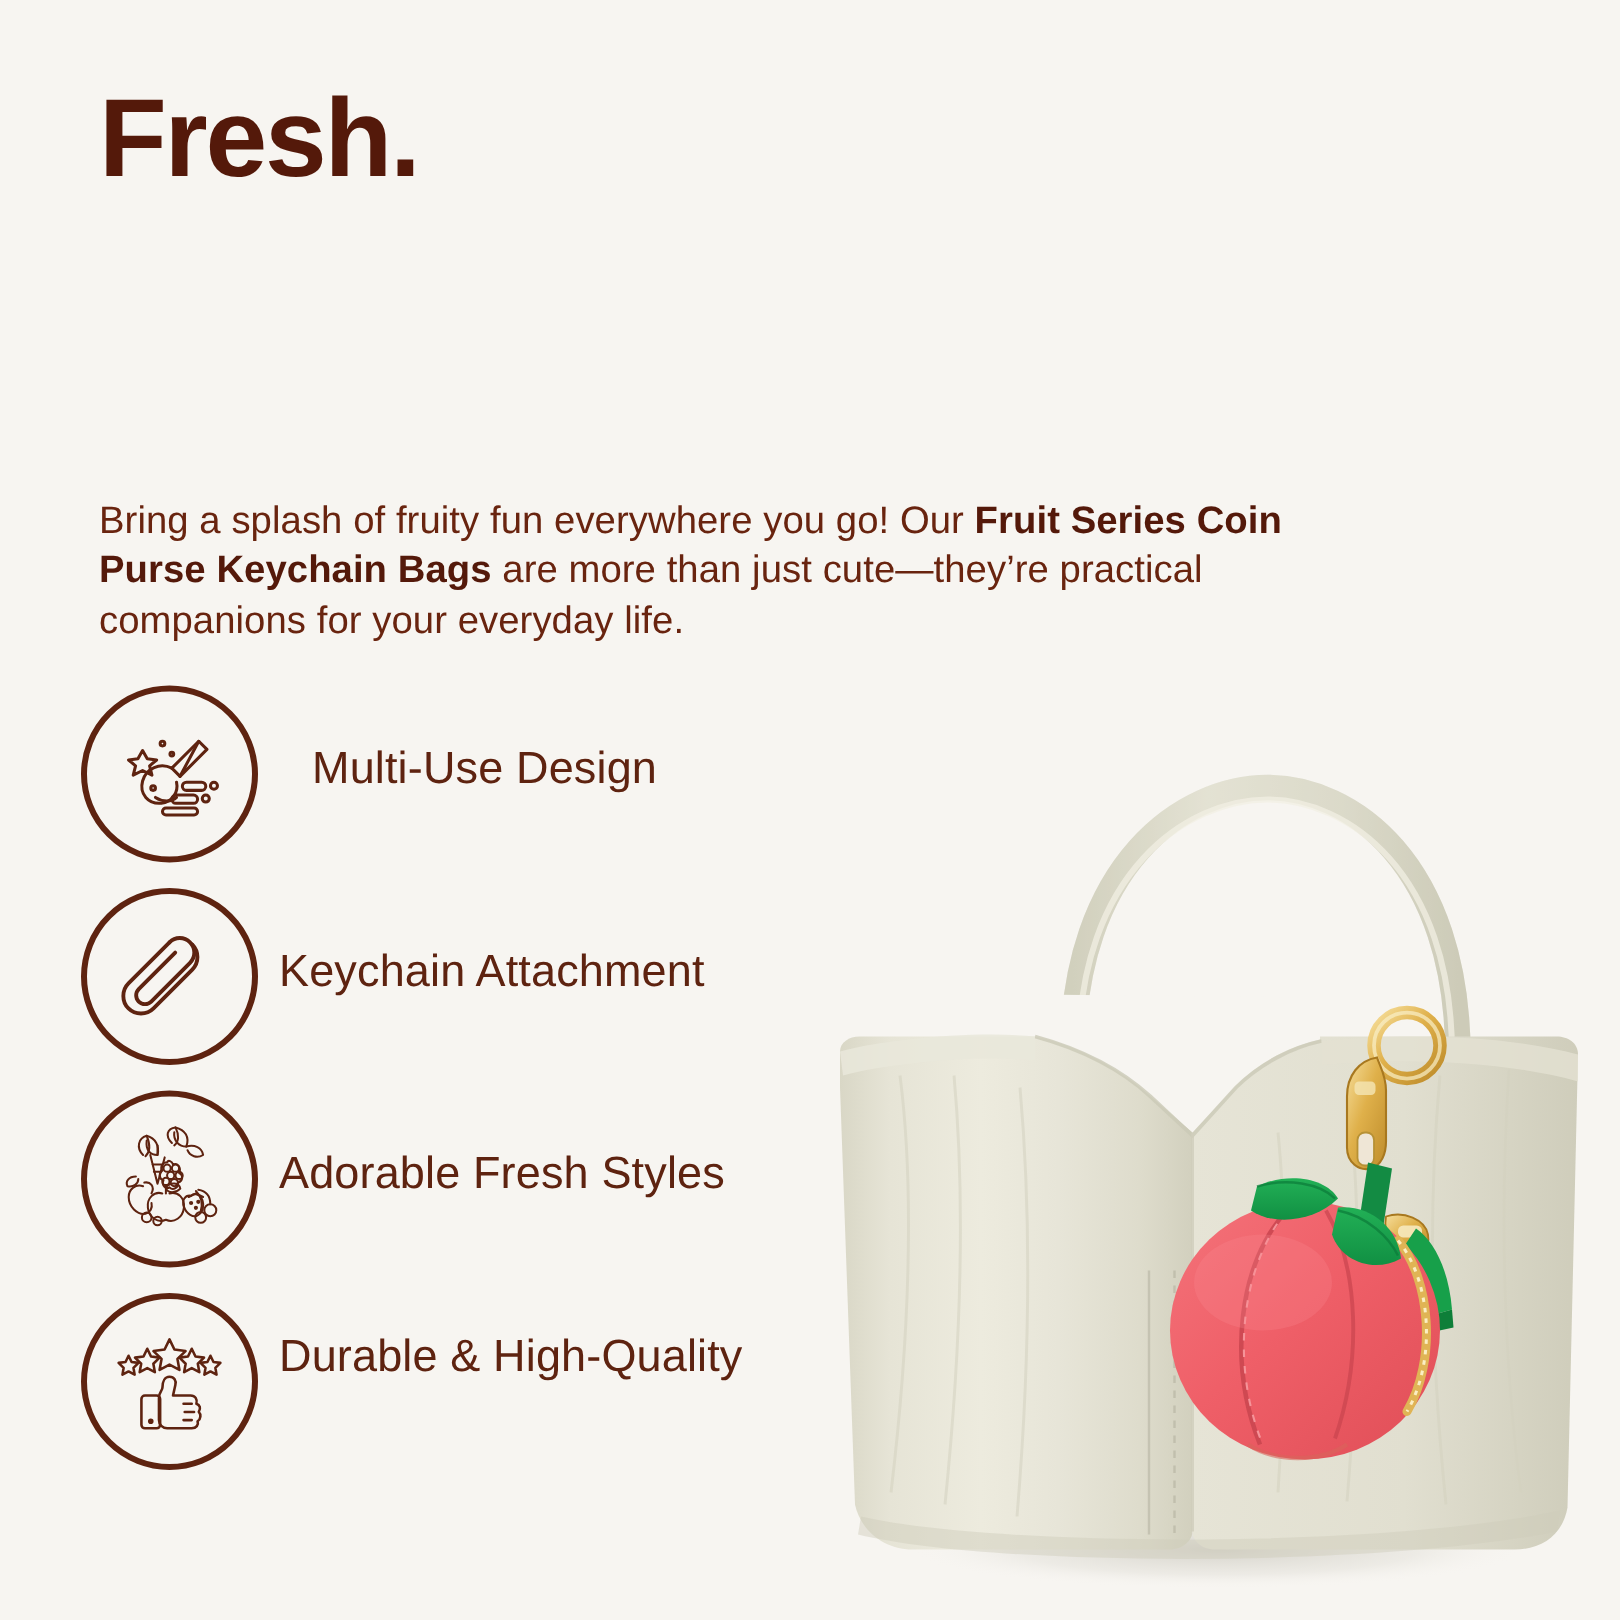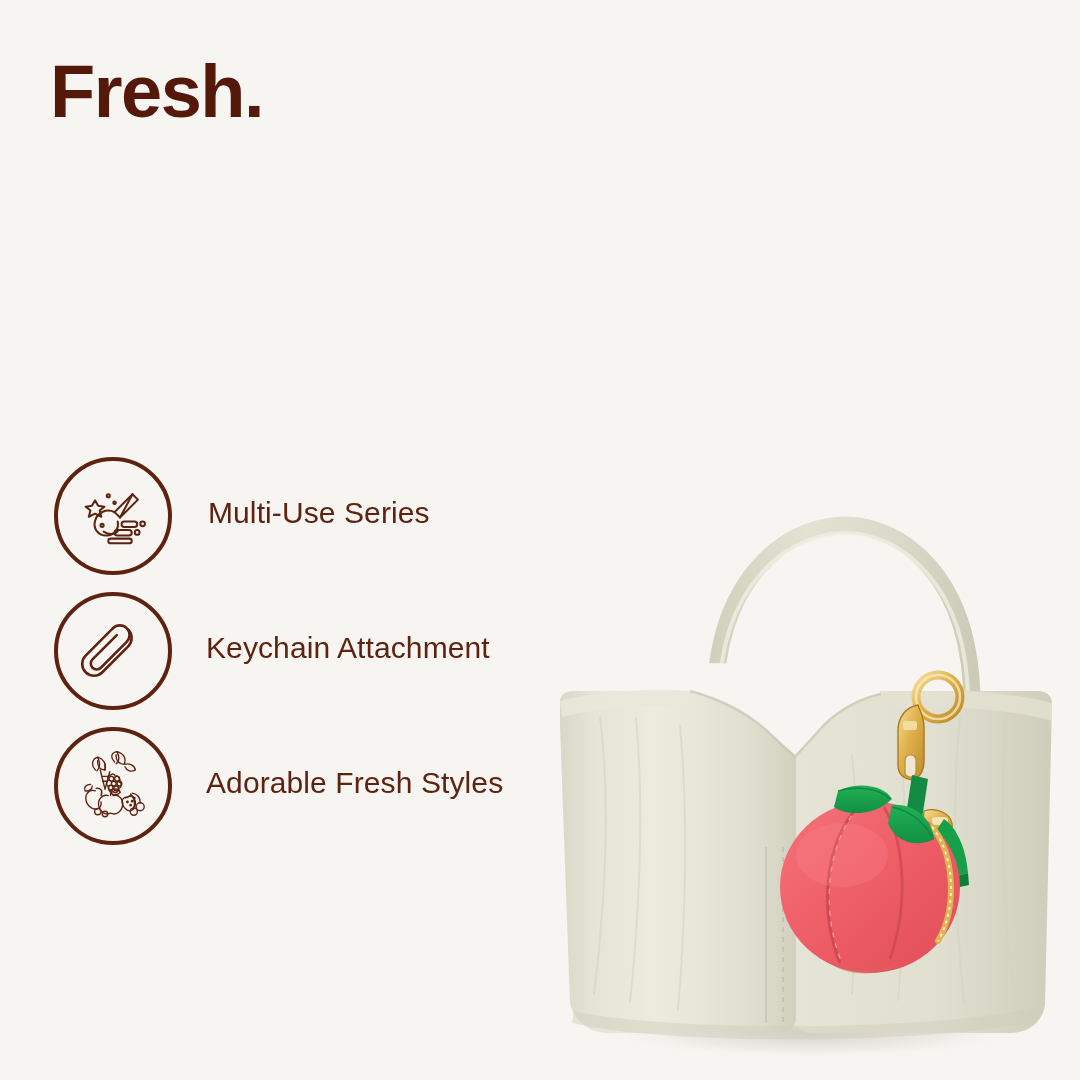--- a/index.html
+++ b/index.html
@@ -25,7 +25,7 @@
   
   .headline {
     position: absolute;
-    left: 50px;
+    left: 66px;
     top: 56px;
     width: 640px;
     color: #54190A;

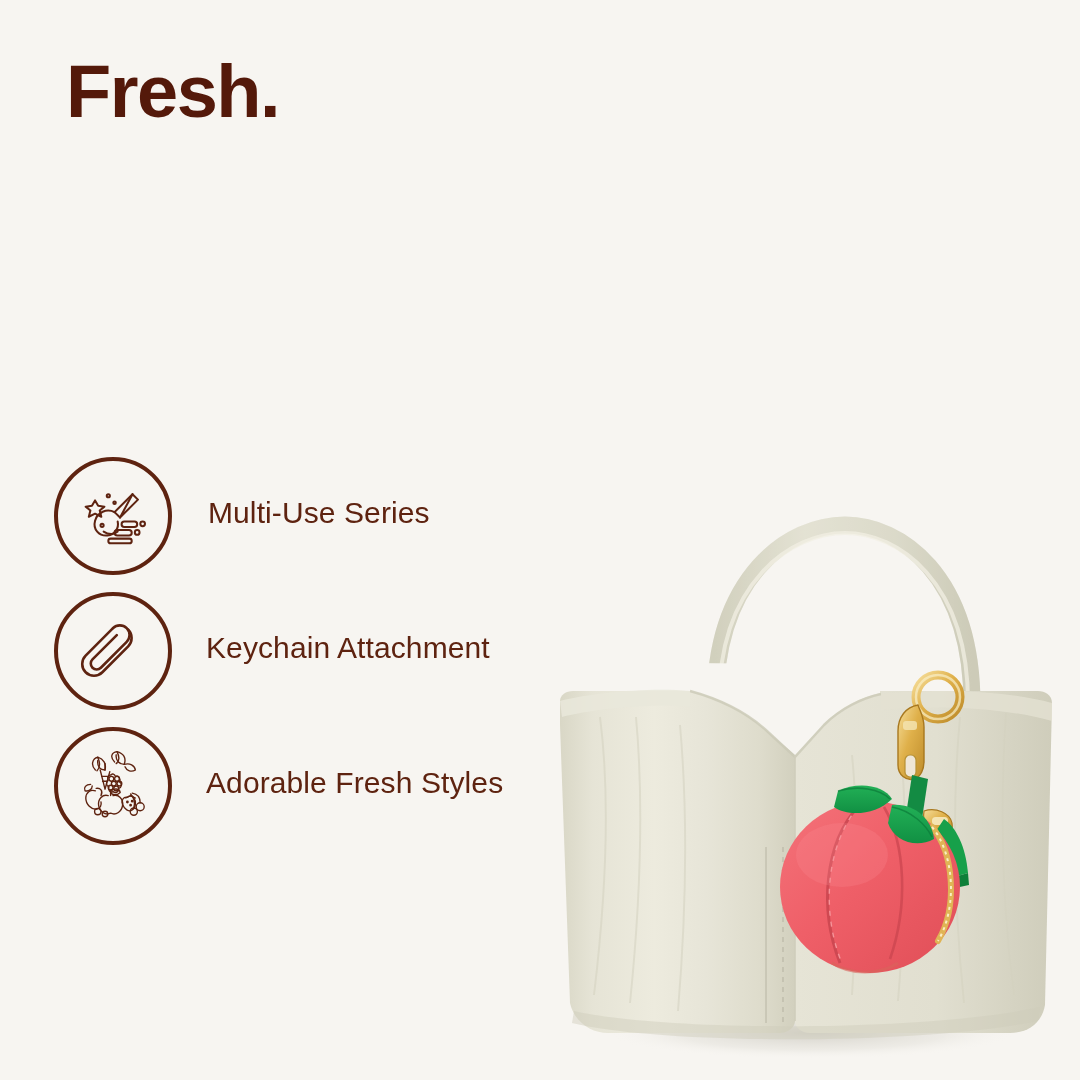--- a/index.html
+++ b/index.html
@@ -125,6 +125,7 @@
     <span class="hl-line">Fresh.</span>
   </div>
 
+  <p class="lede"><span>Bring a splash of fruity fun everywhere you go! Our </span><b>Fruit Series Coin Purse Keychain Bags</b><span> are more than just cute—they’re practical companions for your everyday life.</span></p>
 
   <div class="features">
 

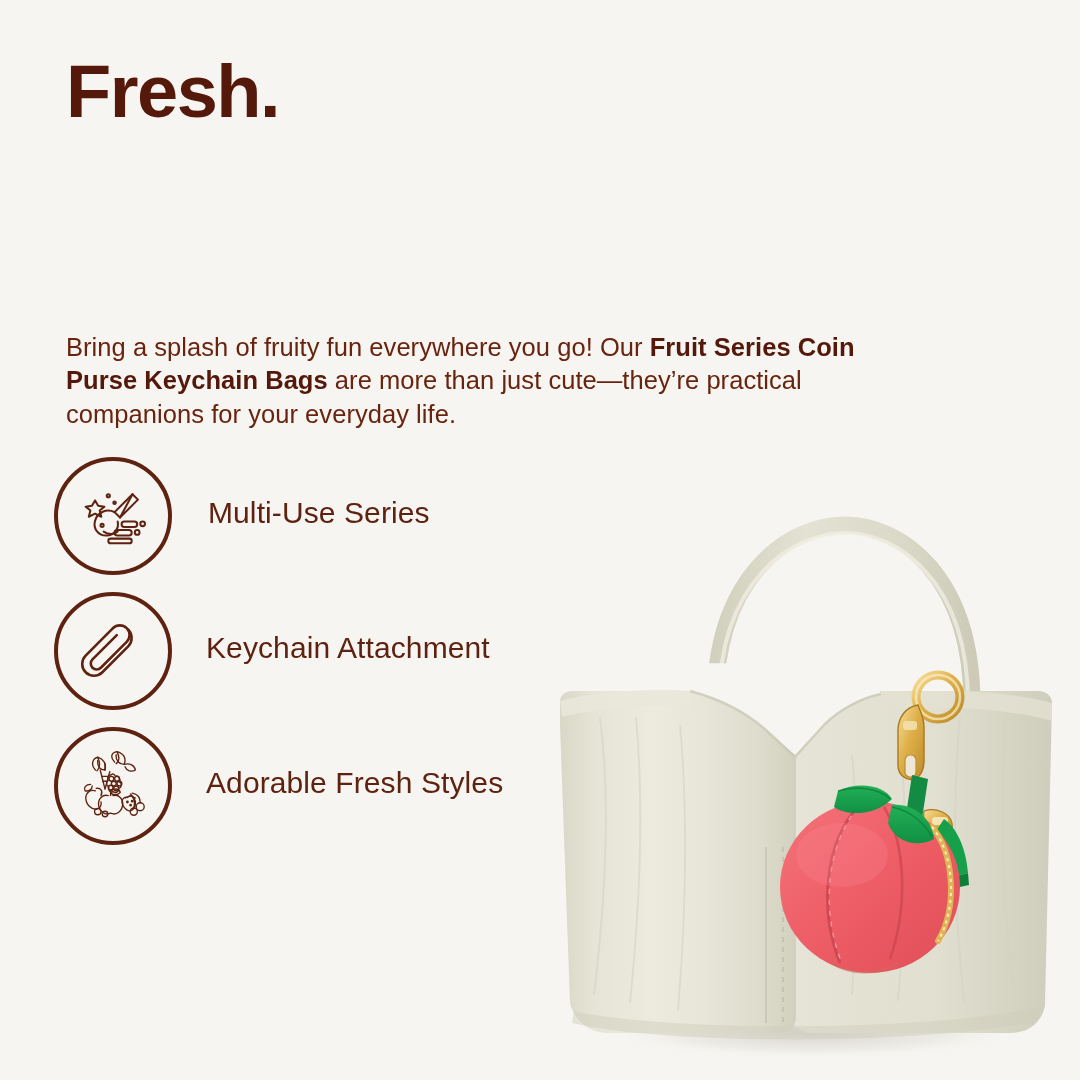--- a/index.html
+++ b/index.html
@@ -148,7 +148,7 @@
           <rect x="44" y="79" width="30" height="6" rx="3"></rect>
         </svg>
       </div>
-      <div class="feature-label">Multi-Use Series</div>
+      <div class="feature-label">Multi-Use Design</div>
     </div>
 
     <div class="feature-row">

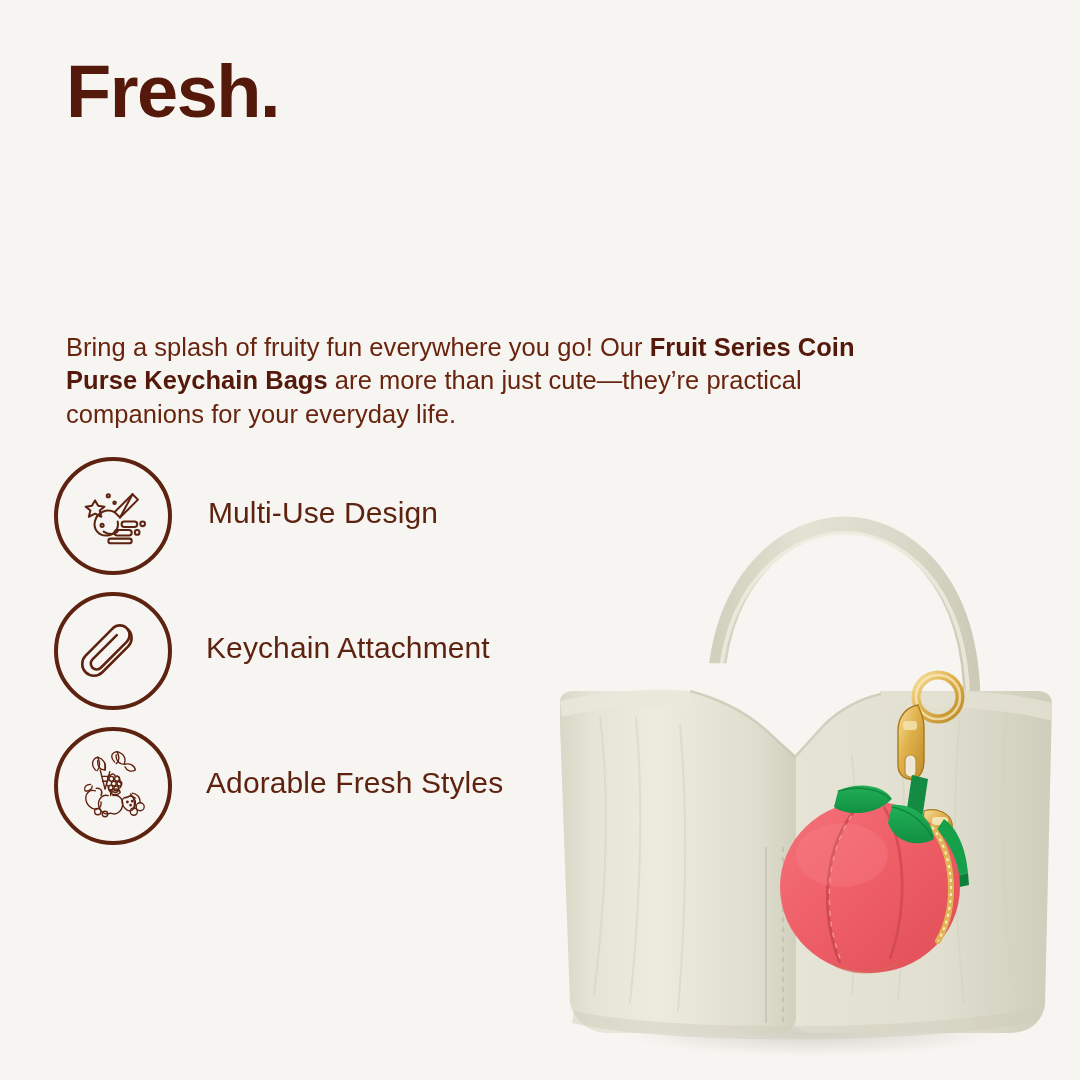--- a/index.html
+++ b/index.html
@@ -86,7 +86,7 @@
     display: block;
   }
   .feature-label {
-    margin-left: 34px;
+    margin-left: 14px;
     color: #5E2310;
     font-size: 30px;
     line-height: 40px;

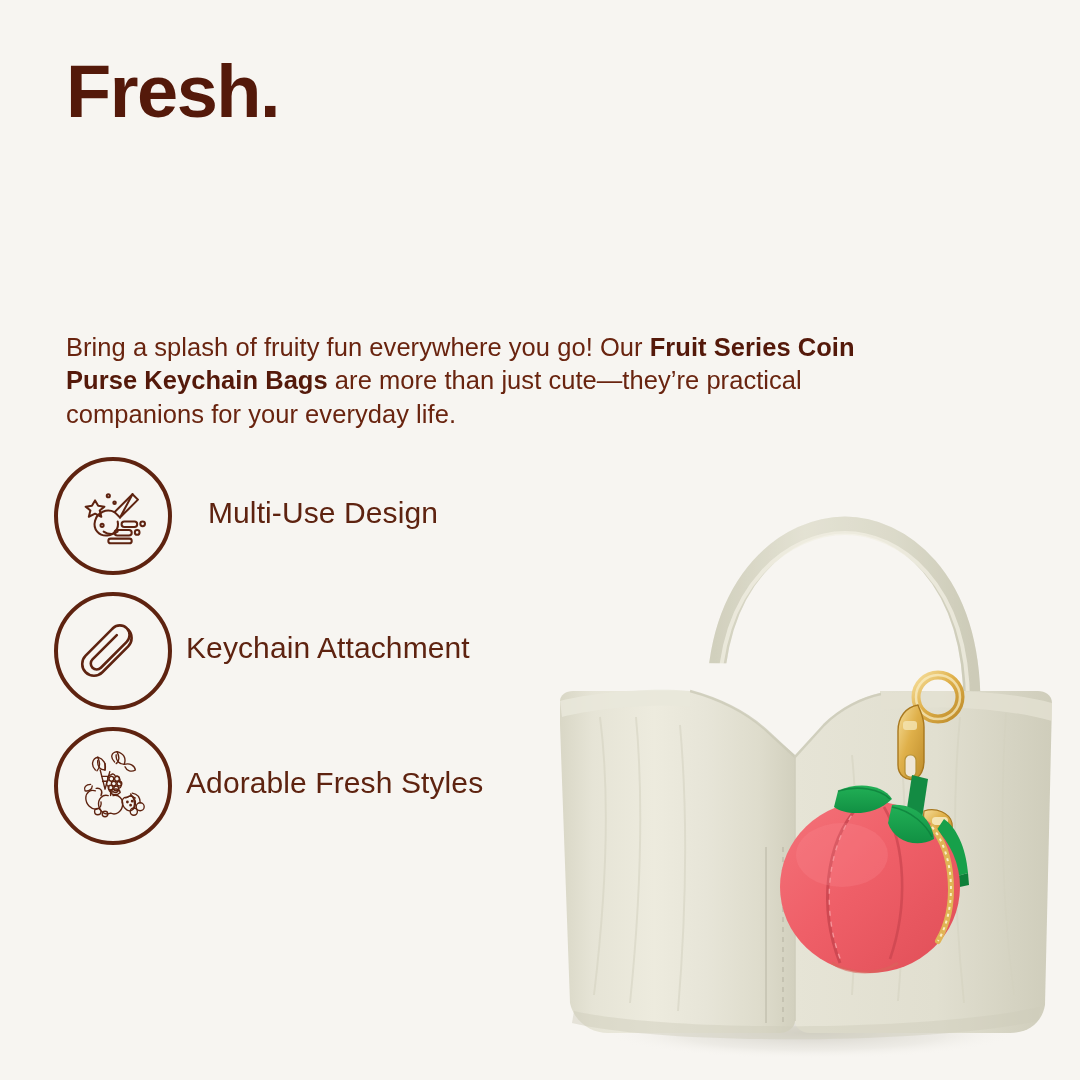--- a/index.html
+++ b/index.html
@@ -209,6 +209,24 @@
       <div class="feature-label">Adorable Fresh Styles</div>
     </div>
 
+    <div class="feature-row two-line">
+      <div class="feature-badge">
+        <svg viewBox="0 0 100 100" width="78" height="78" fill="none" stroke="#5E2310" stroke-width="2.2" stroke-linecap="round" stroke-linejoin="round">
+
+          <path d="M50 14 l4.2 8.6 9.5 1.4 -6.9 6.7 1.7 9.4 -8.5 -4.5 -8.5 4.5 1.7 -9.4 -6.9 -6.7 9.5 -1.4 z"></path>
+          <path d="M31 22 l3.2 6.6 7.3 1 -5.3 5.2 1.3 7.2 -6.5 -3.4 -6.5 3.4 1.3 -7.2 -5.3 -5.2 7.3 -1 z"></path>
+          <path d="M69 22 l3.2 6.6 7.3 1 -5.3 5.2 1.3 7.2 -6.5 -3.4 -6.5 3.4 1.3 -7.2 -5.3 -5.2 7.3 -1 z"></path>
+          <path d="M15 28 l2.6 5.3 5.9 0.8 -4.3 4.2 1 5.8 -5.2 -2.7 -5.2 2.7 1 -5.8 -4.3 -4.2 5.9 -0.8 z"></path>
+          <path d="M85 28 l2.6 5.3 5.9 0.8 -4.3 4.2 1 5.8 -5.2 -2.7 -5.2 2.7 1 -5.8 -4.3 -4.2 5.9 -0.8 z"></path>
+
+          <path d="M44 55 C44 50 46 46 50 46 C54 46 56 49 55 53 L53 62 L68 62 C72 62 74 65 73 69 C76 70 77 73 75 76 C77 78 77 82 74 84 C75 87 73 90 69 90 L48 90 C44 90 41 87 41 83 L41 64 C41 59 44 58 44 55 Z"></path>
+          <rect x="26" y="62" width="16" height="28" rx="3"></rect>
+          <circle cx="34" cy="84" r="1.3" fill="#5E2310"></circle>
+          <path d="M69 69 L62 69 M71 76 L63 76 M69 83 L62 83"></path>
+        </svg>
+      </div>
+      <div class="feature-label">Durable &amp; High-Quality</div>
+    </div>
 
   </div>
 

